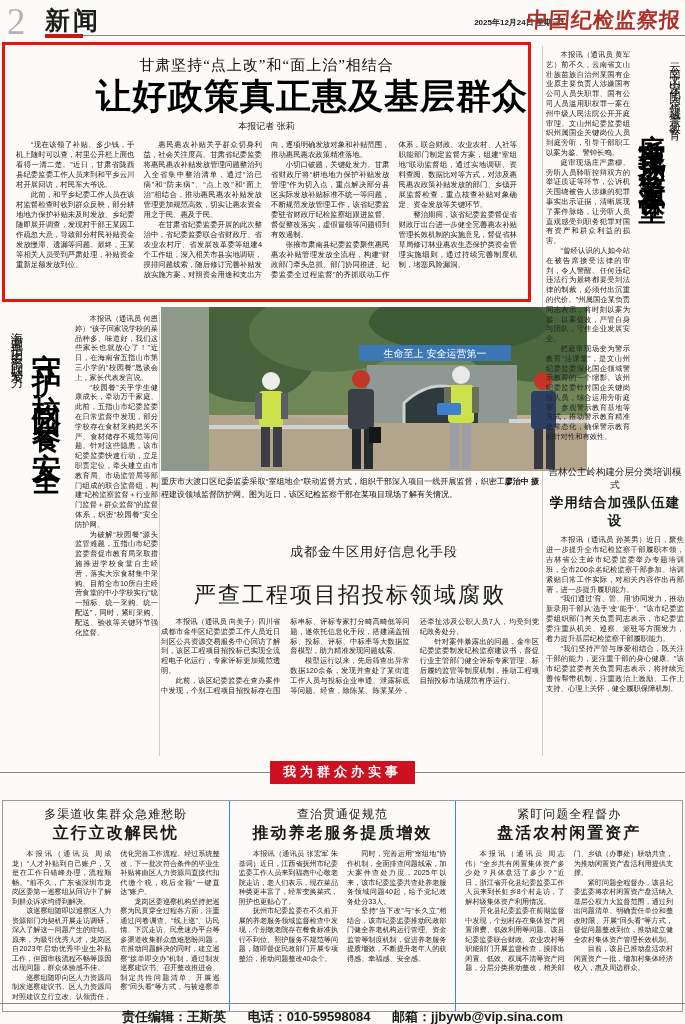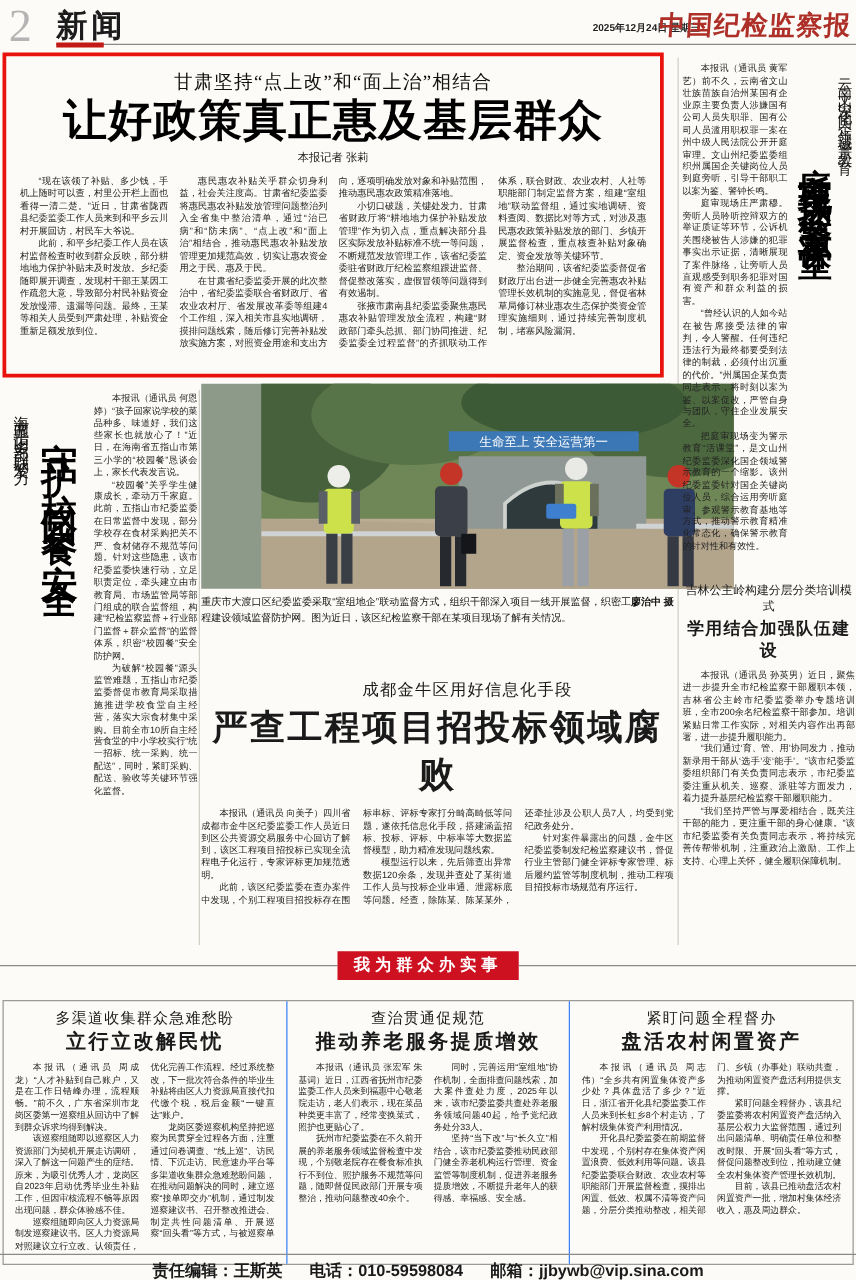--- a/index.html
+++ b/index.html
@@ -16,7 +16,7 @@
   
   .lead{position:absolute;left:2px;top:42px;width:523px;height:254px;border:3px solid #e8130c;background:#fcfbf7;}
   .lead-kicker{margin-top:11px;text-align:center;font-size:15px;letter-spacing:1px;color:#111;font-family:"Liberation Serif",serif;}
-  .lead-title{margin-top:3px;text-align:center;font-size:35px;font-weight:700;letter-spacing:1px;color:#000;font-family:"Liberation Serif",serif;line-height:38px;}
+  .lead-title{margin-top:3px;text-align:right;font-size:35px;font-weight:700;letter-spacing:1px;color:#000;font-family:"Liberation Serif",serif;line-height:38px;}
   .lead-byline{margin-top:4px;text-align:center;font-size:9px;color:#222;}
   .lead-body{margin:7px 11px 0;height:158px;column-count:4;column-gap:9px;
              font-size:7.4px;line-height:10px;text-align:justify;overflow:hidden;color:#222;}

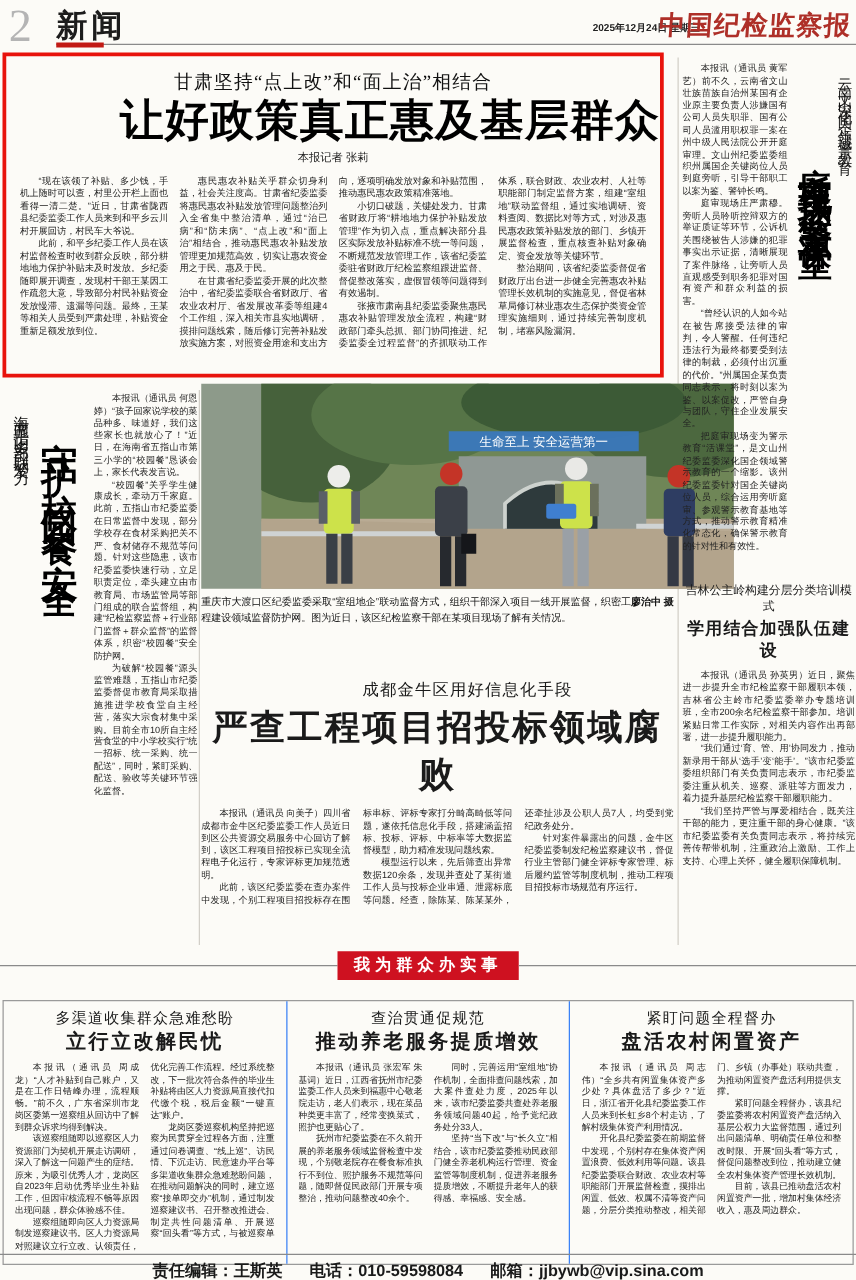--- a/index.html
+++ b/index.html
@@ -38,7 +38,7 @@
   
   .chengdu{position:absolute;left:161px;top:543px;width:378px;height:214px;}
   .ck{ text-align:center;font-size:13px;letter-spacing:1px;font-family:"Liberation Serif",serif;padding-left:48px;}
-  .ct{ text-align:center;font-size:28px;font-weight:700;letter-spacing:2px;margin-top:2px;font-family:"Liberation Serif",serif;}
+  .ct{ text-align:center;font-size:22px;font-weight:400;letter-spacing:2px;margin-top:19px;font-family:"Liberation Serif",serif;}
   .cbody{margin-top:7px;height:150px;column-count:3;column-gap:10px;font-size:7.3px;line-height:9.8px;
          text-align:justify;overflow:hidden;color:#222;}
   

